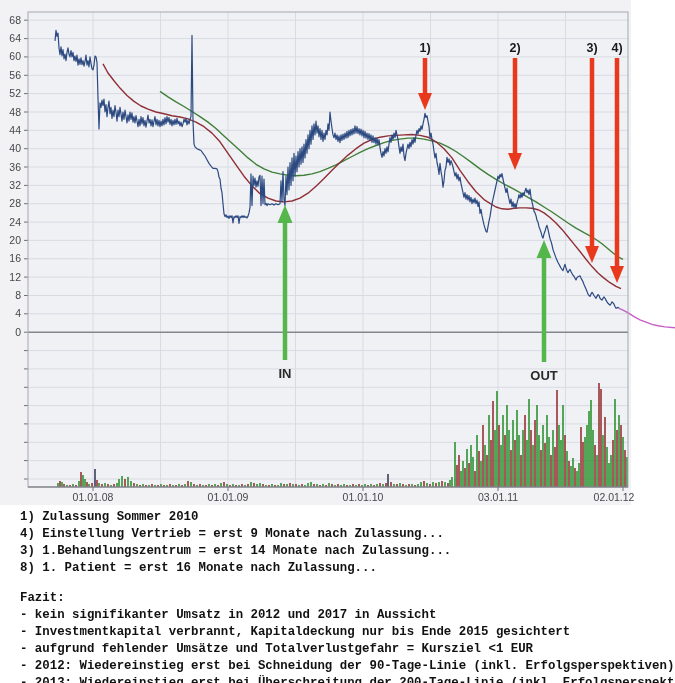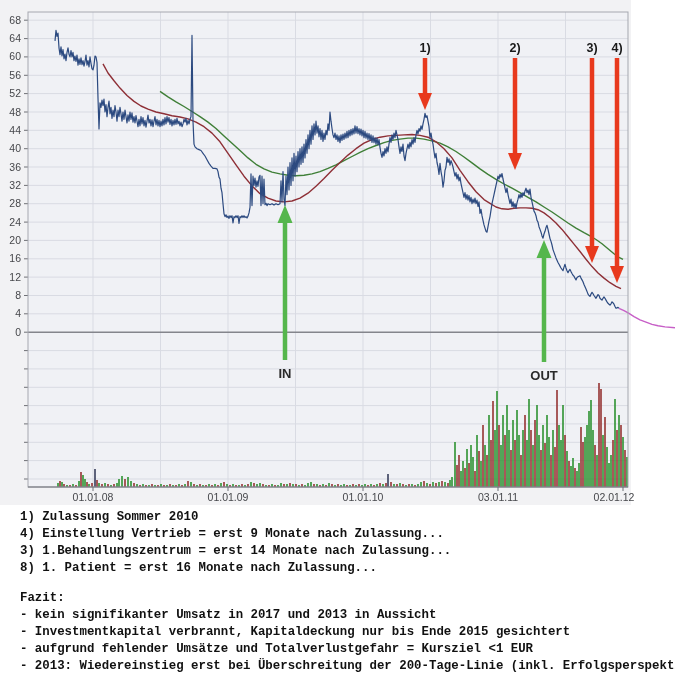--- a/index.html
+++ b/index.html
@@ -386,7 +386,7 @@
   <div class="fazit">
     <div class="note-line">Fazit:</div>
     <div id="fazit-notes">
-        <div class="note-line">- kein signifikanter Umsatz in 2017 und 2013 in Aussicht</div>
+        <div class="note-line">- kein signifikanter Umsatz in 2012 und 2017 in Aussicht</div>
         <div class="note-line">- Investmentkapital verbrannt, Kapitaldeckung nur bis Ende 2015 gesichtert</div>
         <div class="note-line">- aufgrund fehlender Umsätze und Totalverlustgefahr = Kursziel &lt;1 EUR</div>
         <div class="note-line">- 2013: Wiedereinstieg erst bei Überschreitung der 200-Tage-Linie (inkl. Erfolgsperspektiven)</div>

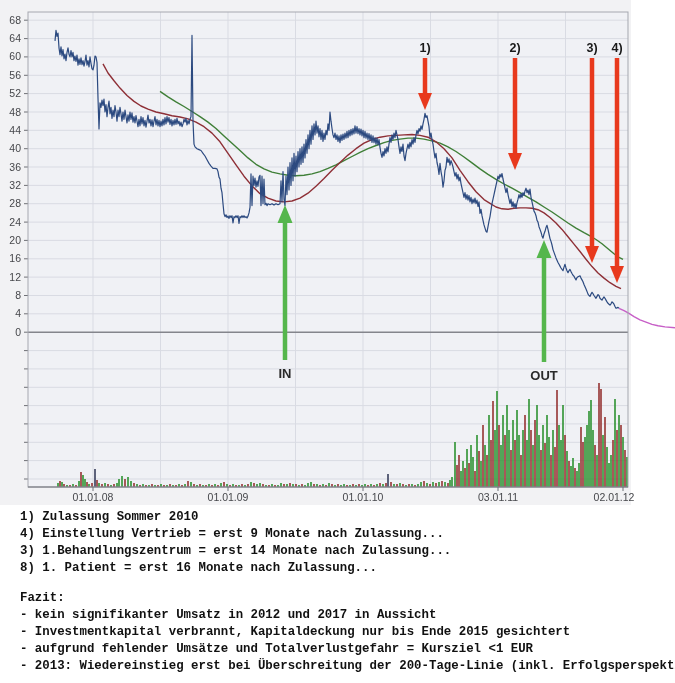--- a/index.html
+++ b/index.html
@@ -389,6 +389,7 @@
         <div class="note-line">- kein signifikanter Umsatz in 2012 und 2017 in Aussicht</div>
         <div class="note-line">- Investmentkapital verbrannt, Kapitaldeckung nur bis Ende 2015 gesichtert</div>
         <div class="note-line">- aufgrund fehlender Umsätze und Totalverlustgefahr = Kursziel &lt;1 EUR</div>
+        <div class="note-line">- 2012: Wiedereinstieg erst bei Schneidung der 90-Tage-Linie (inkl. Erfolgsperspektiven)</div>
         <div class="note-line">- 2013: Wiedereinstieg erst bei Überschreitung der 200-Tage-Linie (inkl. Erfolgsperspektiven)</div>
       </div>
   </div>

